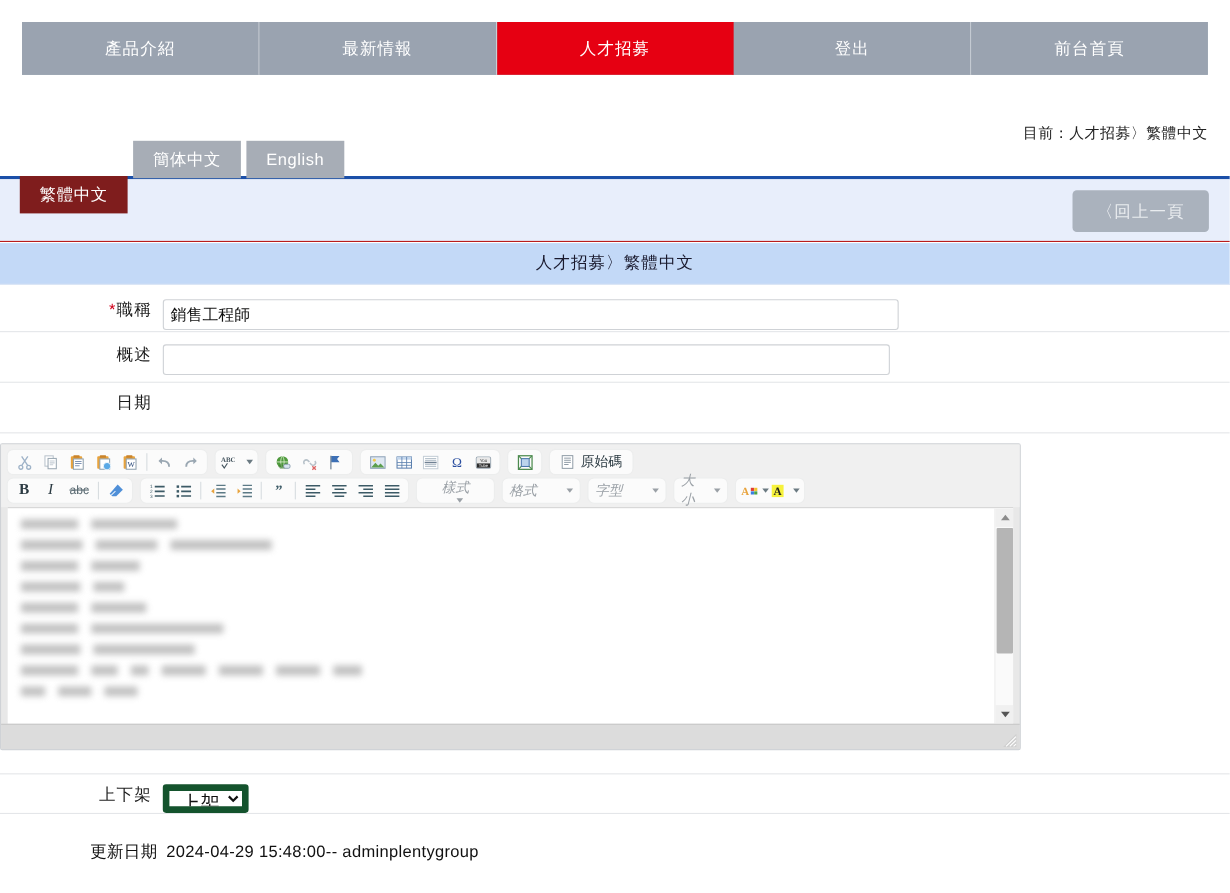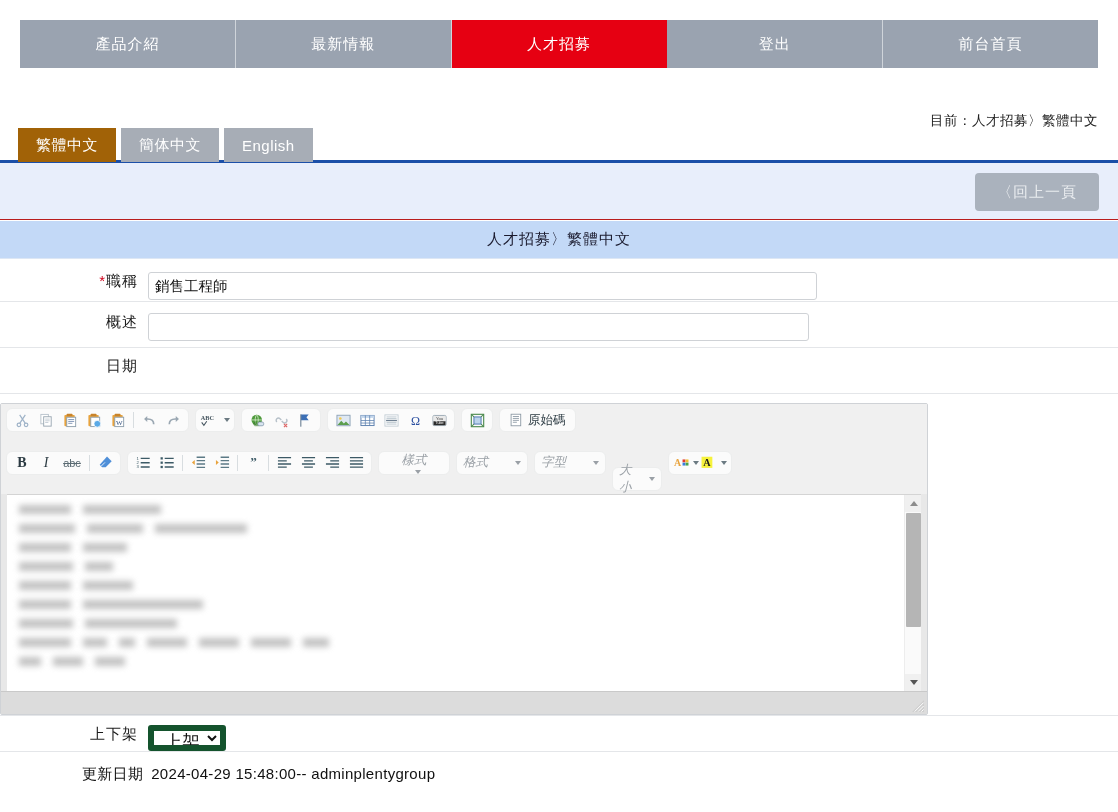--- a/index.html
+++ b/index.html
@@ -55,7 +55,7 @@
     cursor: pointer; user-select: none;
     letter-spacing: 0.5px;
   }
-  .langtab.active { background: #a16207; }
+  .langtab.active { background: #7f1d1d; margin-top: 32px; }
 
   
   .blue-rule {

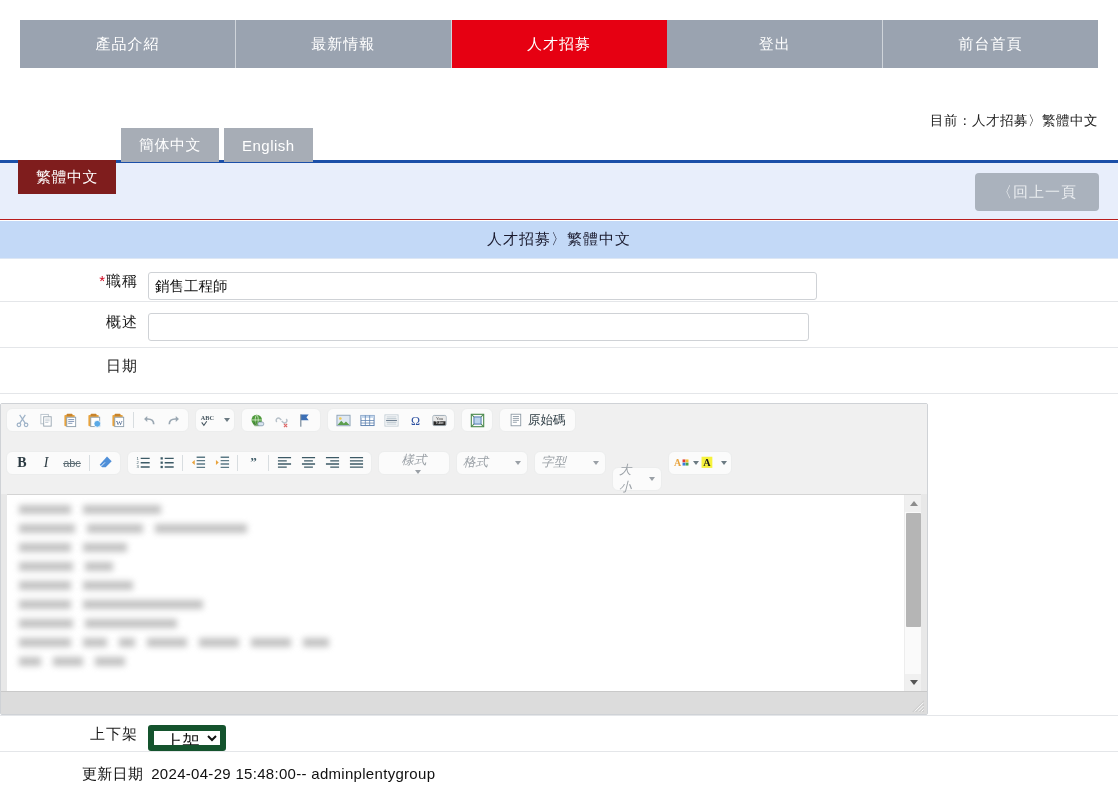--- a/index.html
+++ b/index.html
@@ -215,7 +215,7 @@
   .cmb-style { width: 72px; flex-direction: column; }
   .cmb-format{ width: 72px; }
   .cmb-font  { width: 72px; }
-  .cmb-size  { width: 50px; margin-top: 33px; }
+  .cmb-size  { width: 50px; }
 
   .cke-body {
     position: relative;

